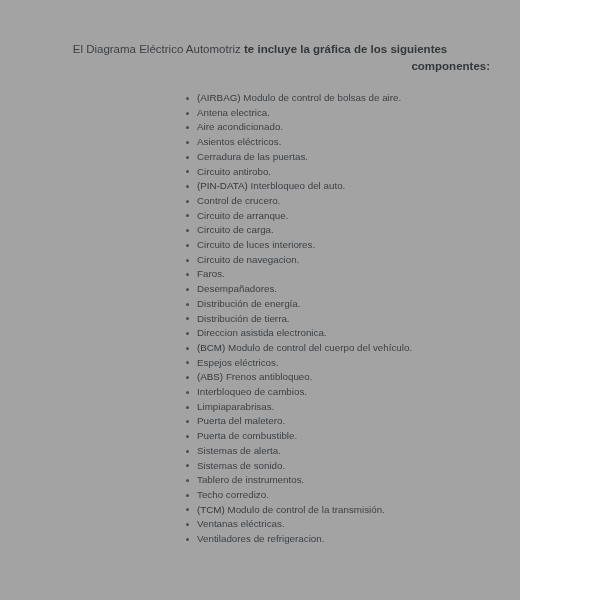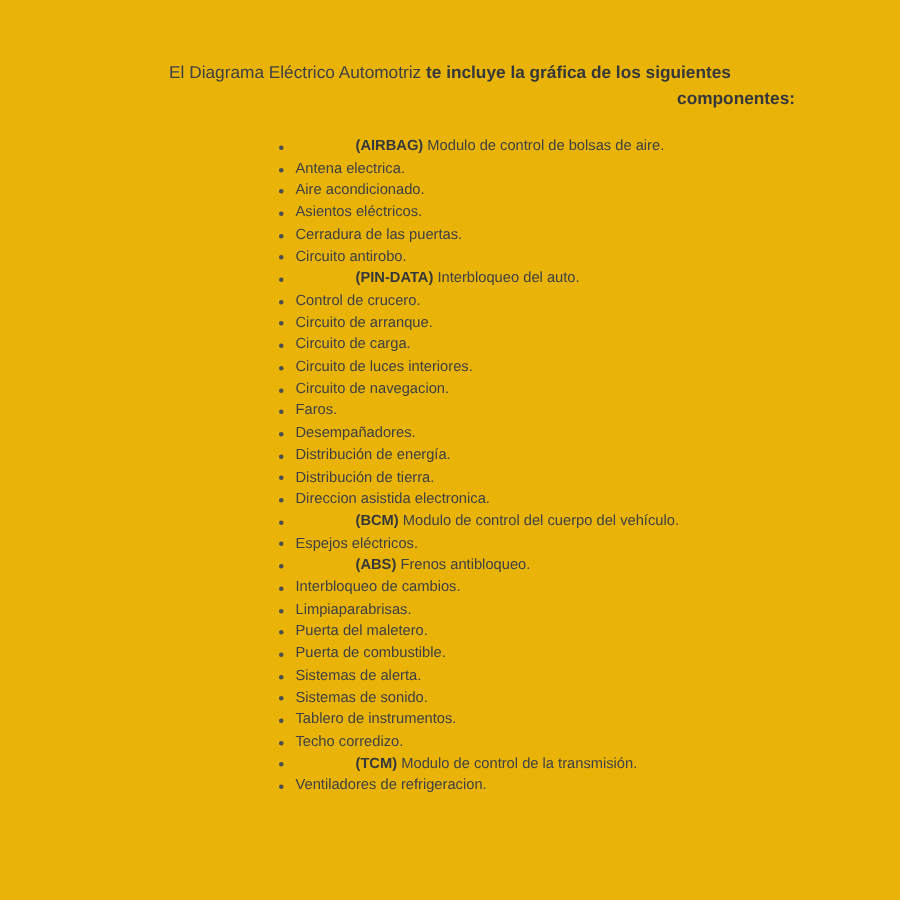--- a/index.html
+++ b/index.html
@@ -9,9 +9,9 @@
   }
   .page {
     position: relative;
-    width: 600px;
+    width: 520px;
     height: 600px;
-    background: #eab308;
+    background: #a3a3a3;
     overflow: hidden;
     font-family: "Liberation Sans", sans-serif;
     color: #3d4145;

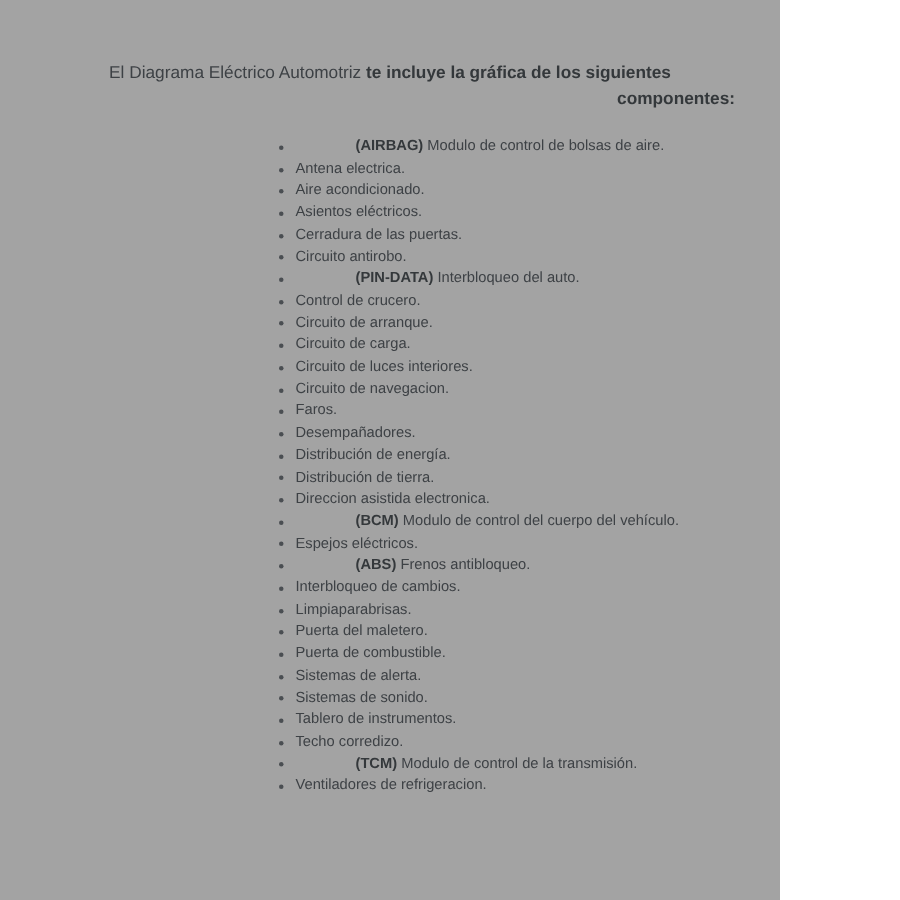--- a/index.html
+++ b/index.html
@@ -57,9 +57,8 @@
     background: #4a4e52;
   }
   .components-list li strong {
-    font-weight: 700;
+    font-weight: 400;
     color: #34383b;
-    margin-left: 40px;
   }
 </style>
 </head>

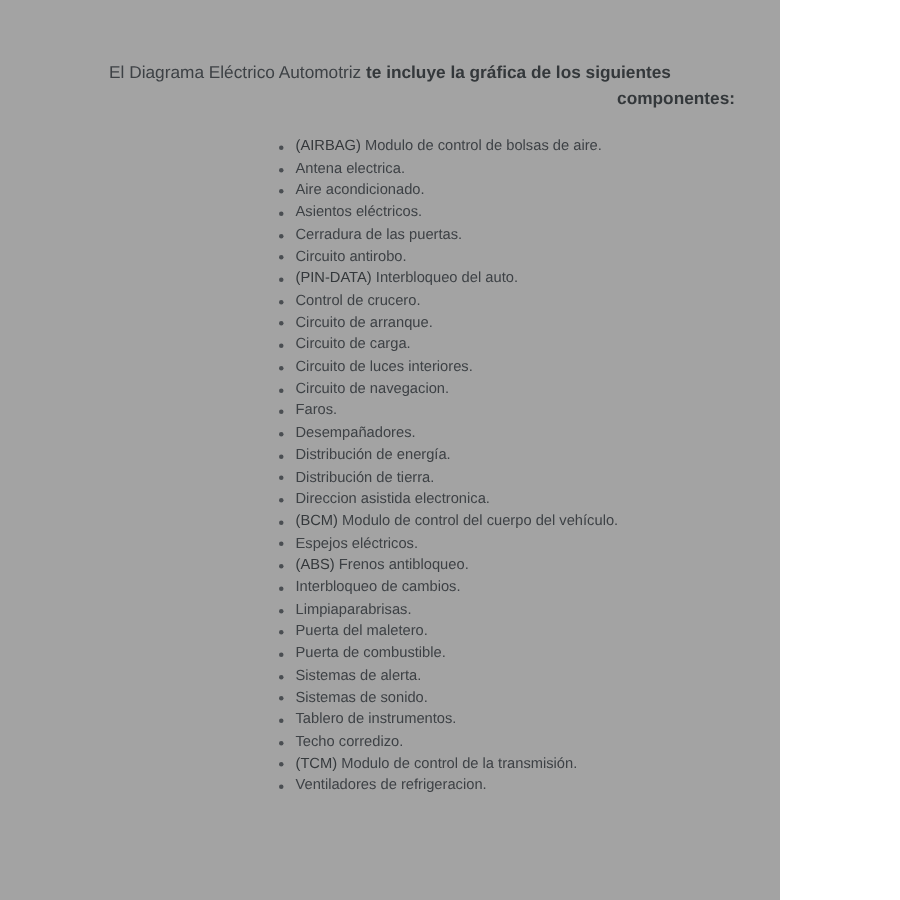--- a/index.html
+++ b/index.html
@@ -101,6 +101,7 @@
       <li><span>Tablero de instrumentos.</span></li>
       <li><span>Techo corredizo.</span></li>
       <li><strong>(TCM)</strong> <span>Modulo de control de la transmisión.</span></li>
+      <li><span>Ventanas eléctricas.</span></li>
       <li><span>Ventiladores de refrigeracion.</span></li>
     </ul>
 </div>

